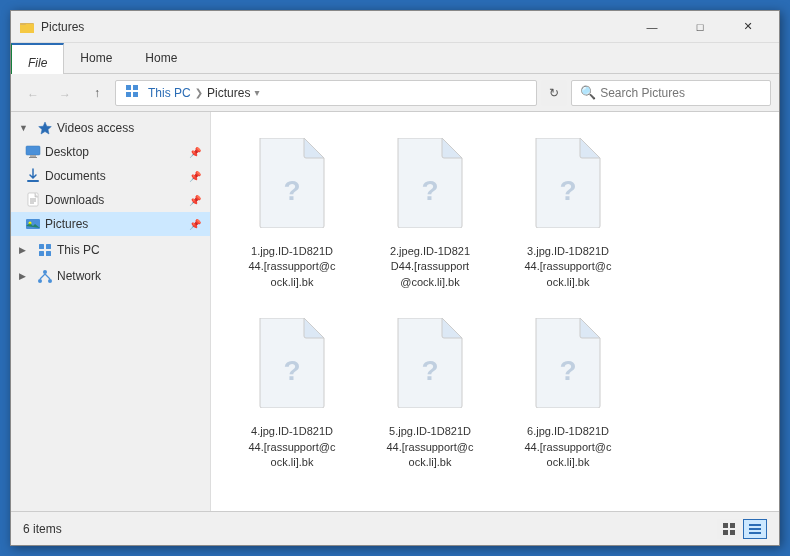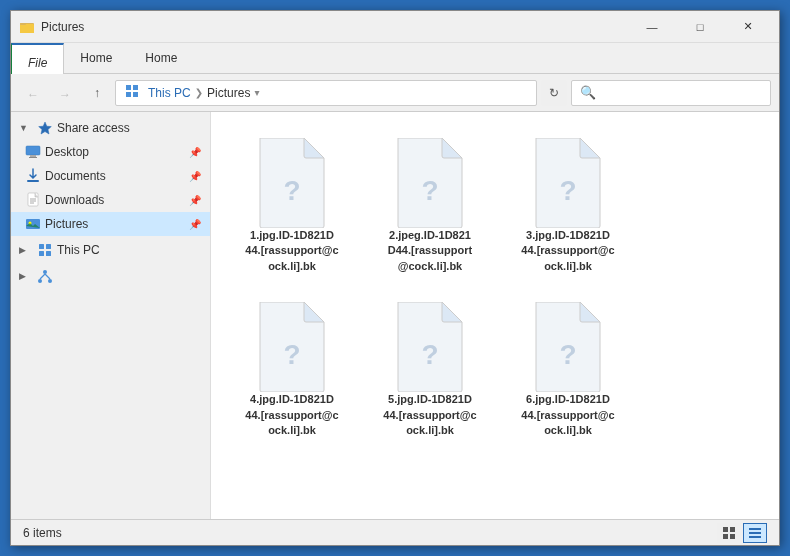--- a/index.html
+++ b/index.html
@@ -323,6 +323,7 @@
     <button class="refresh-btn">↻</button>
     <div class="search-box">
       <span style="color:#888;font-size:13px;">🔍</span>
+      <input type="text" placeholder="Search Pictures" style="">
     </div>
   </div>
 

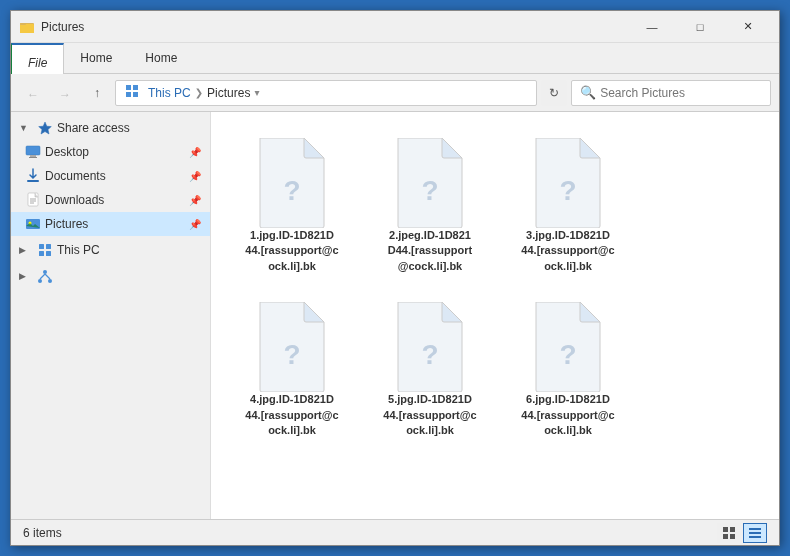--- a/index.html
+++ b/index.html
@@ -339,7 +339,7 @@
                 <polygon points="7,1 8.8,5.2 13.3,5.6 10,8.5 11,13 7,10.6 3,13 4,8.5 0.7,5.6 5.2,5.2" fill="#2a6cb5" stroke="#2a6cb5" stroke-width="0.5"></polygon>
               </svg>
           </span>
-          <span class="sidebar-label">Share access</span>
+          <span class="sidebar-label">Videos access</span>
         </div>
 
         <div class="sidebar-item indent1">

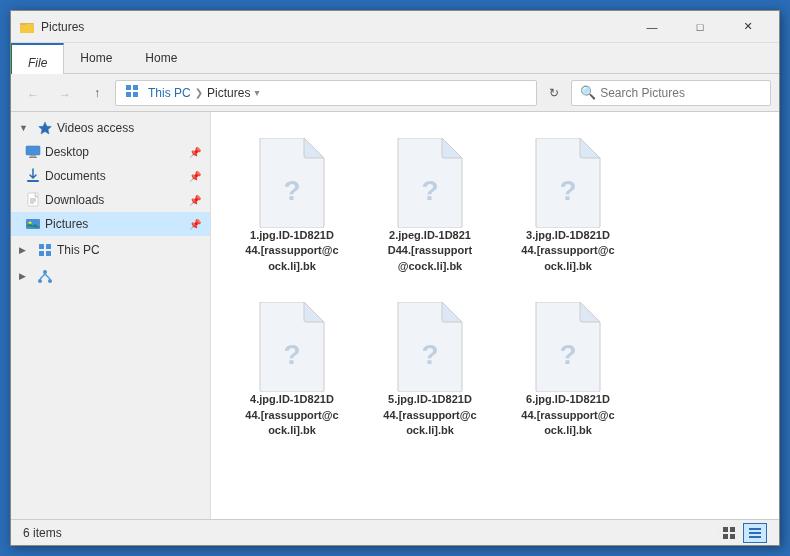--- a/index.html
+++ b/index.html
@@ -234,10 +234,9 @@
       font-size: 11px;
       text-align: center;
       color: #333;
-      margin-top: 0;
+      margin-top: 16px;
       line-height: 1.4;
       word-break: break-all;
-      font-weight: bold;
     }
 
     

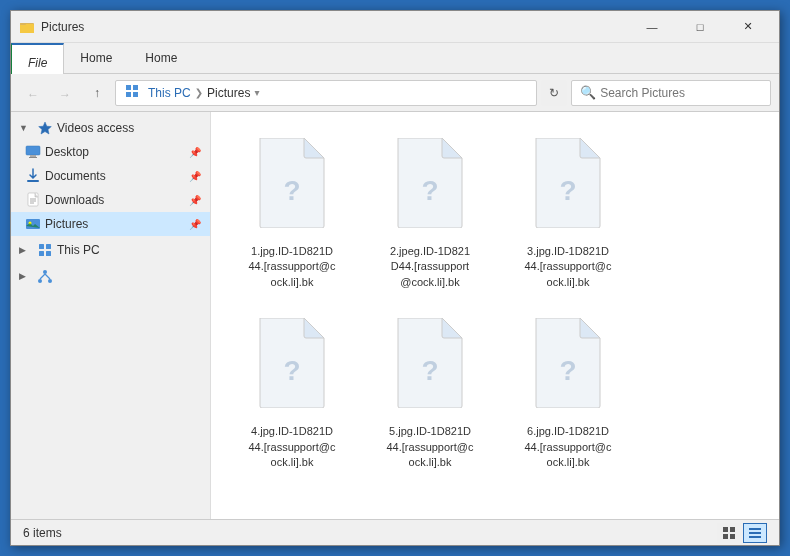--- a/index.html
+++ b/index.html
@@ -421,6 +421,7 @@
                 <line x1="8" y1="6" x2="13" y2="11" stroke="#4a90d9" stroke-width="1.2"></line>
               </svg>
           </span>
+          <span class="sidebar-label">Network</span>
         </div>
       </div>
 

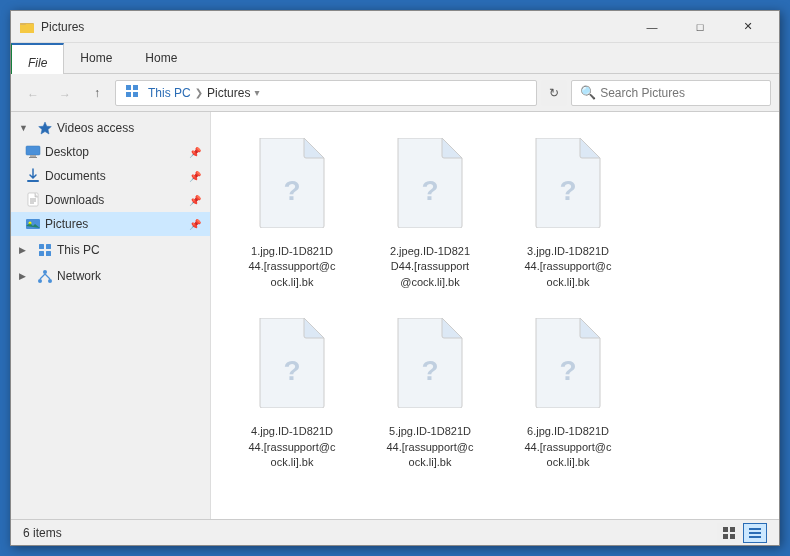--- a/index.html
+++ b/index.html
@@ -241,7 +241,7 @@
 
     
     .status-bar {
-      height: 26px;
+      height: 34px;
       background: #f0f0f0;
       border-top: 1px solid #ccc;
       display: flex;

